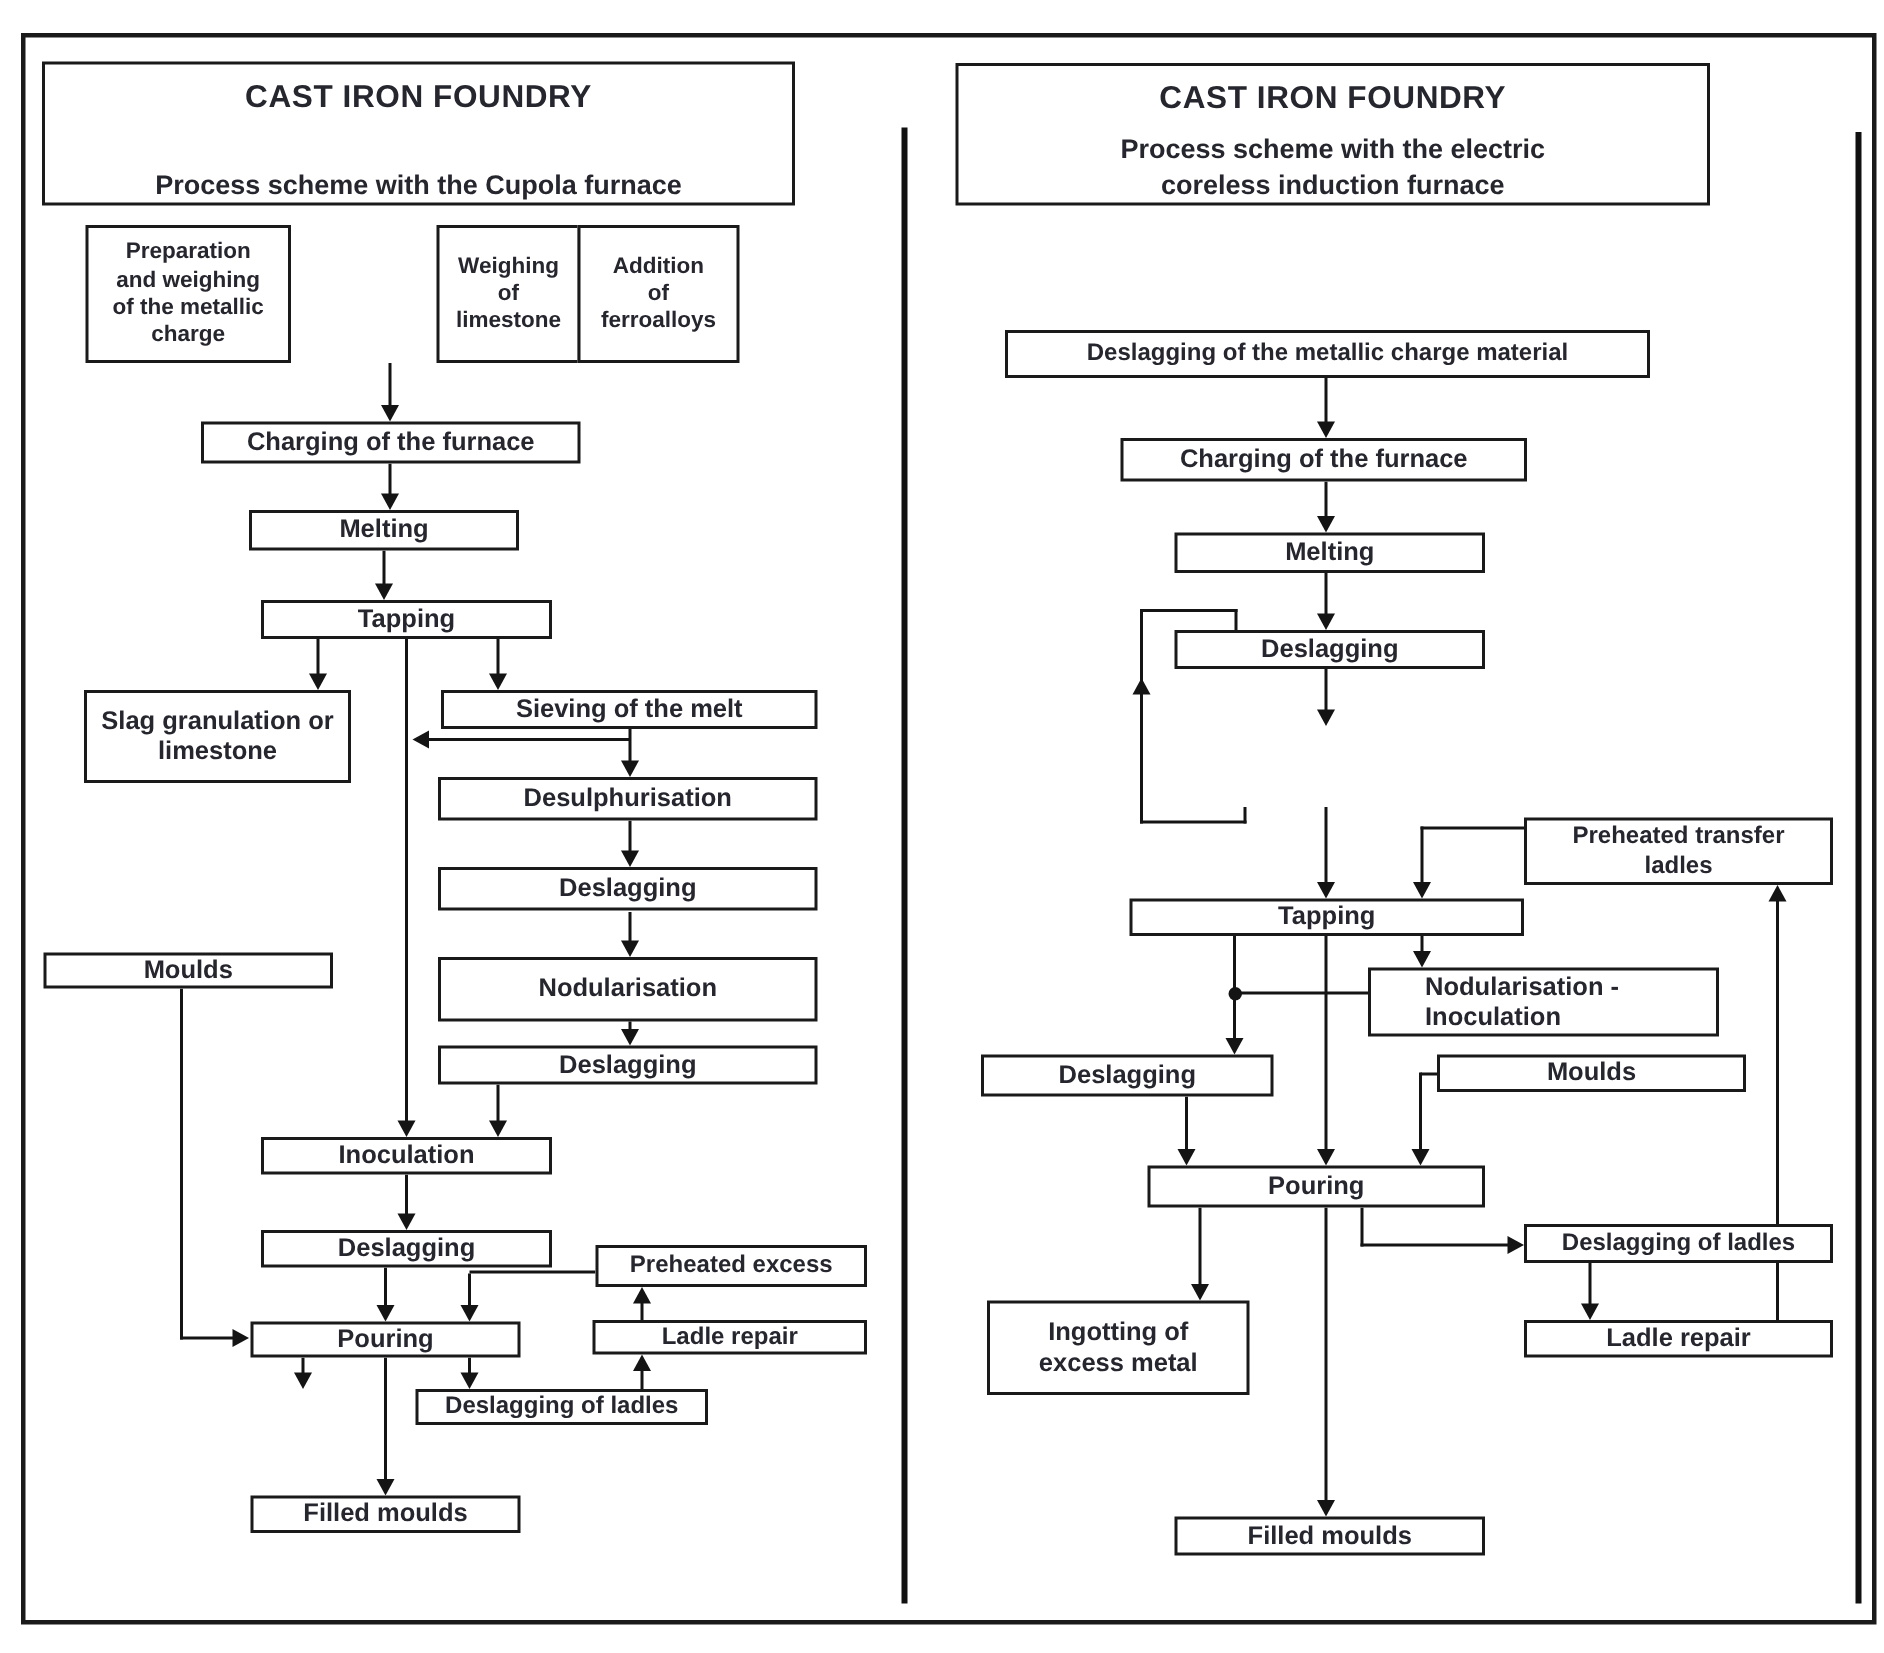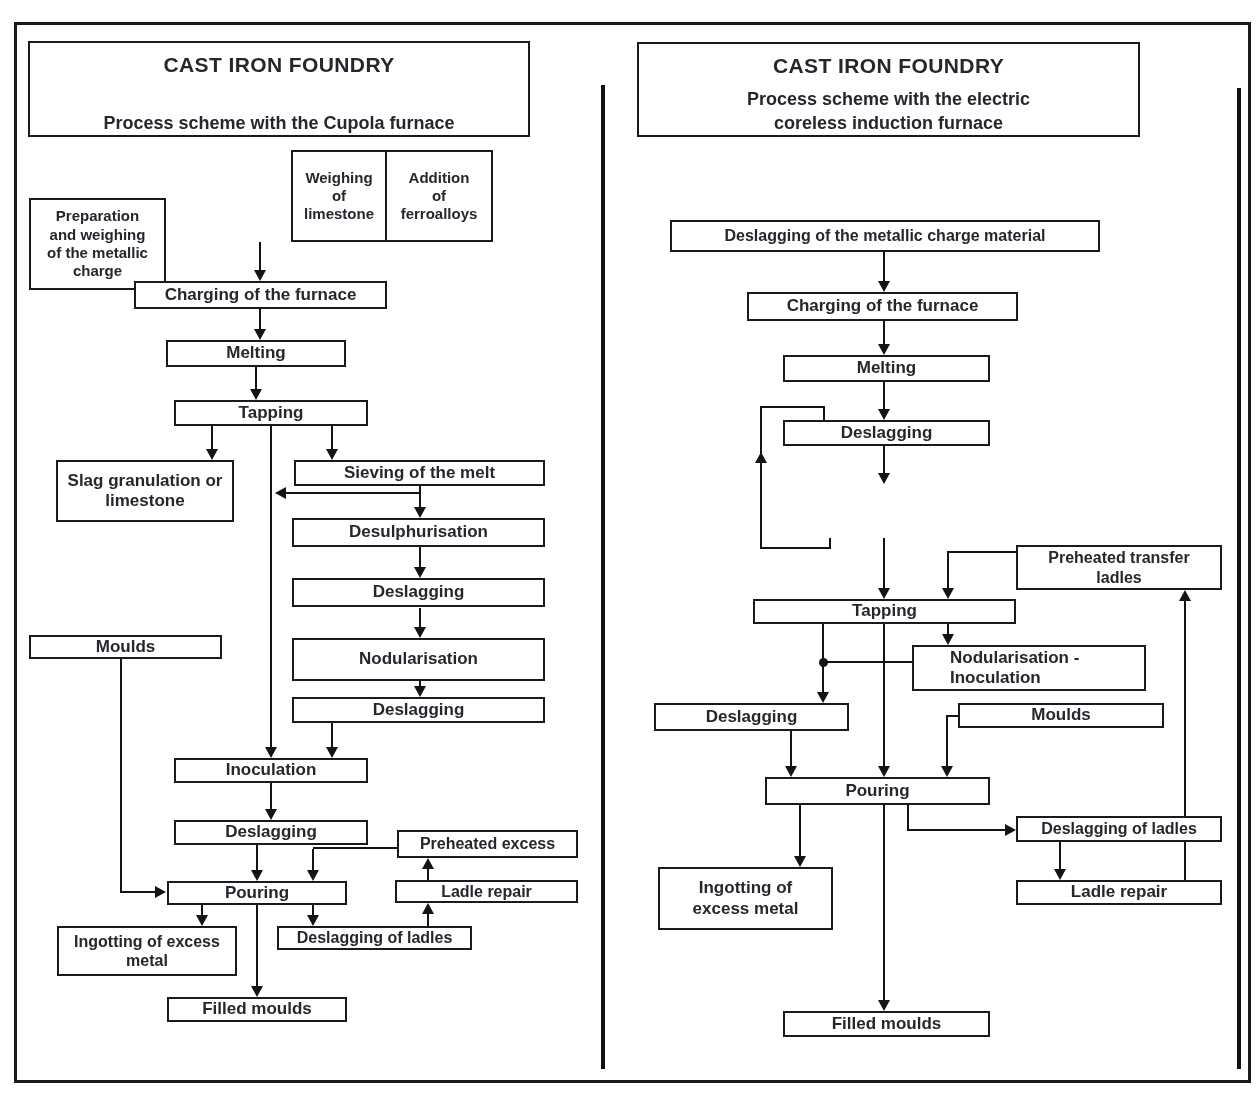--- a/index.html
+++ b/index.html
@@ -42,7 +42,7 @@
   <div class="divider divider-center"></div>
   <div class="divider divider-right"></div>
 <div class="box title gap" style="left: 28px; top: 41px; width: 502px; height: 96px;"><span class="l1">CAST IRON FOUNDRY</span><span class="l2">Process scheme with the Cupola furnace</span></div>
-    <div class="box small" style="left: 29px; top: 150px; width: 137px; height: 92px; margin-top: 48px;">Preparation
+    <div class="box small" style="left: 57px; top: 150px; width: 137px; height: 92px;">Preparation
 and weighing
 of the metallic
 charge</div>

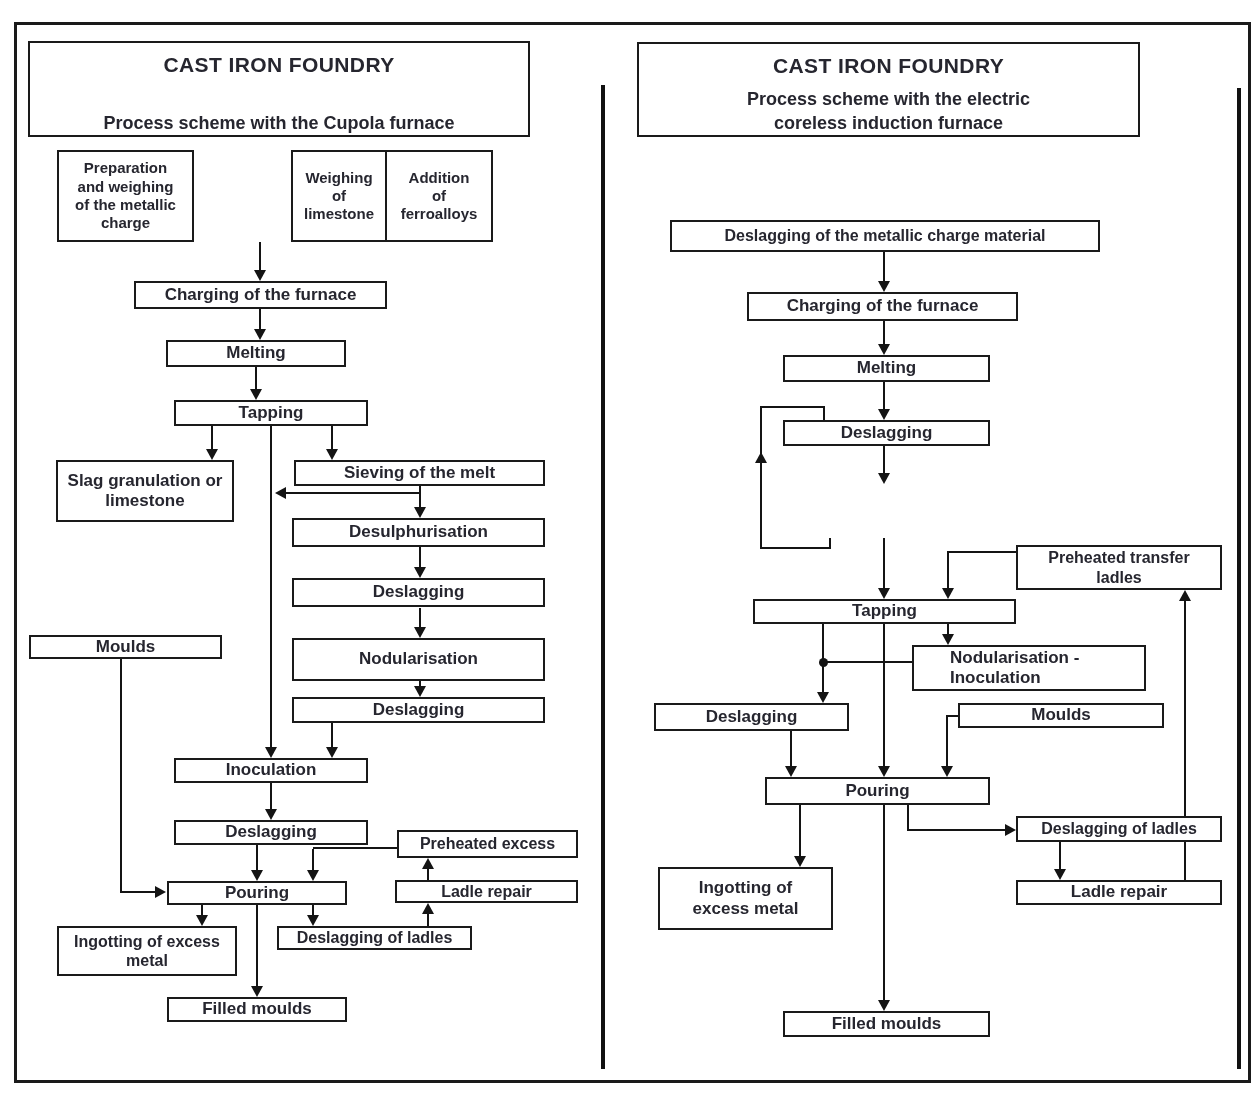--- a/index.html
+++ b/index.html
@@ -68,8 +68,6 @@
     <div class="box" style="left: 397px; top: 830px; width: 181px; height: 28px; font-size: 16px;">Preheated excess</div>
     <div class="box" style="left: 395px; top: 880px; width: 183px; height: 23px; font-size: 16px;">Ladle repair</div>
     <div class="box" style="left: 167px; top: 881px; width: 180px; height: 24px;">Pouring</div>
-    <div class="box" style="left: 57px; top: 926px; width: 180px; height: 50px; font-size: 16px;">Ingotting of excess
-metal</div>
     <div class="box" style="left: 277px; top: 926px; width: 195px; height: 24px; font-size: 16px;">Deslagging of ladles</div>
     <div class="box" style="left: 167px; top: 997px; width: 180px; height: 25px;">Filled moulds</div>
     <div class="ln" style="left: 259px; top: 242px; width: 2px; height: 30px; background: rgb(20, 20, 20);"></div>

